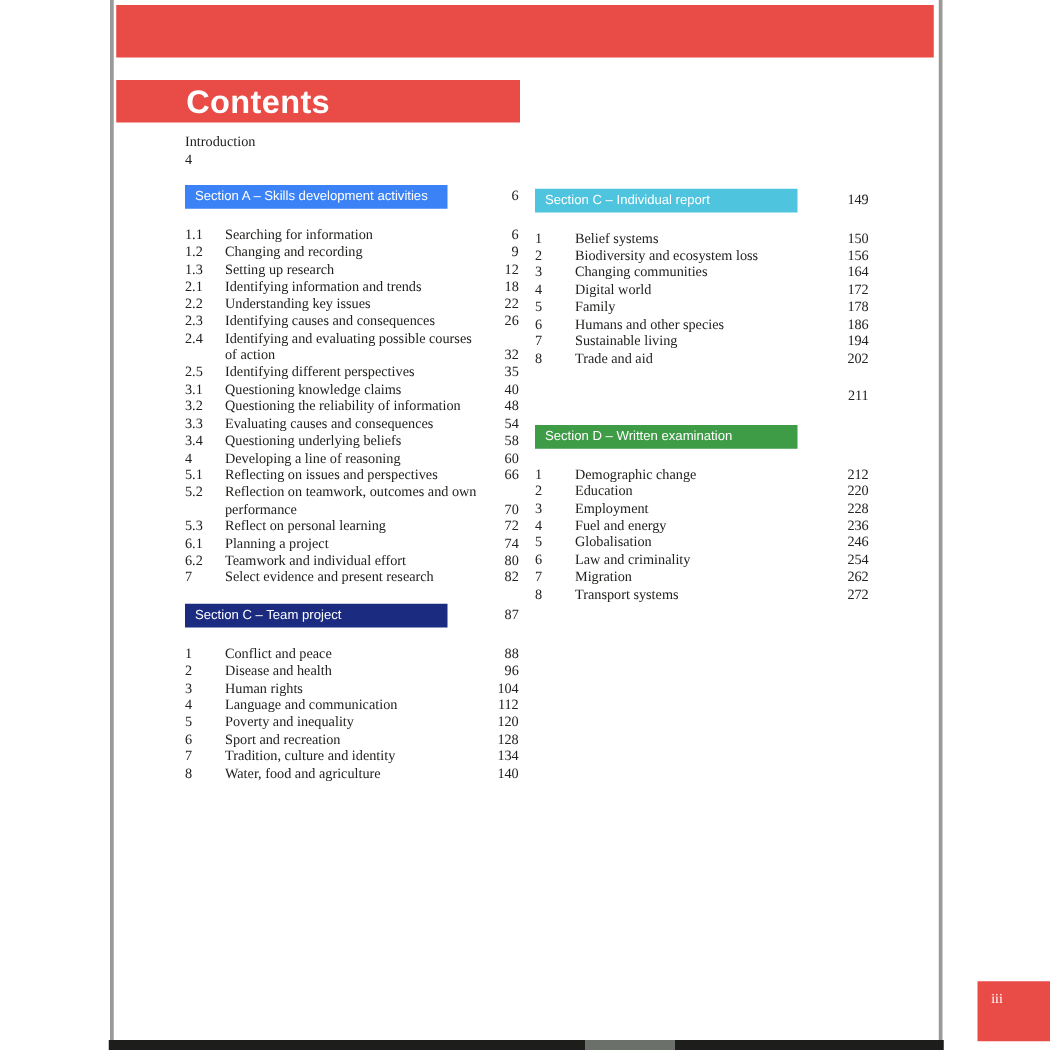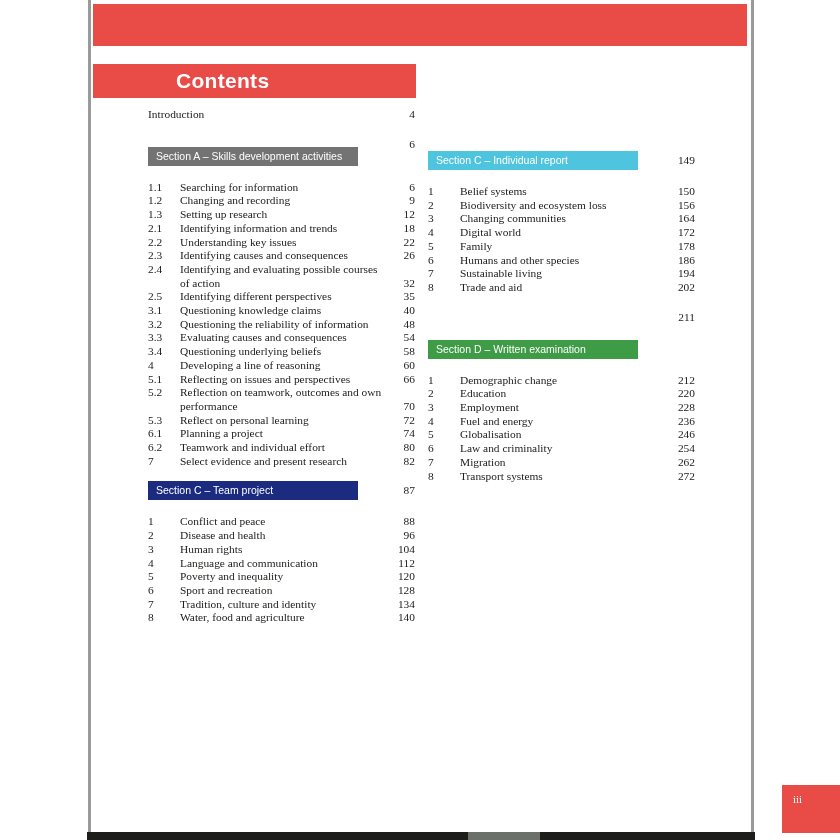--- a/index.html
+++ b/index.html
@@ -37,9 +37,9 @@
     color: #ffffff;
     font-family: "Liberation Sans", sans-serif;
     font-weight: bold;
-    font-size: 21px;
+    font-size: 26px;
     line-height: 34px;
-    padding-left: 83px;
+    padding-left: 56px;
     box-sizing: border-box;
     letter-spacing: 0.3px;
   }

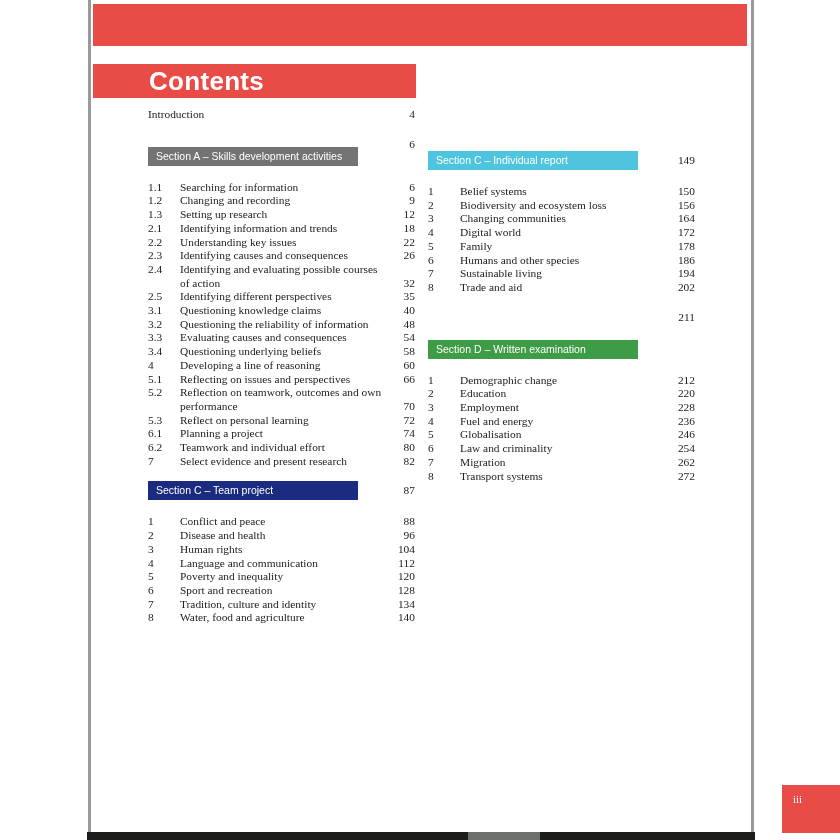--- a/index.html
+++ b/index.html
@@ -48,7 +48,7 @@
   .col-left  { left: 57px;  top: 108px; }
   .col-right { left: 337px; top: 134px; }
 
-  .intro-row { display: flex; justify-content: space-between; margin-bottom: 11px; }
+  .intro-row { display: flex; justify-content: space-between; margin-bottom: 11px; flex-direction: column; }
 
   .section { margin: 0; }
   .sec-row { display: flex; align-items: flex-start; margin-top: 13px; }

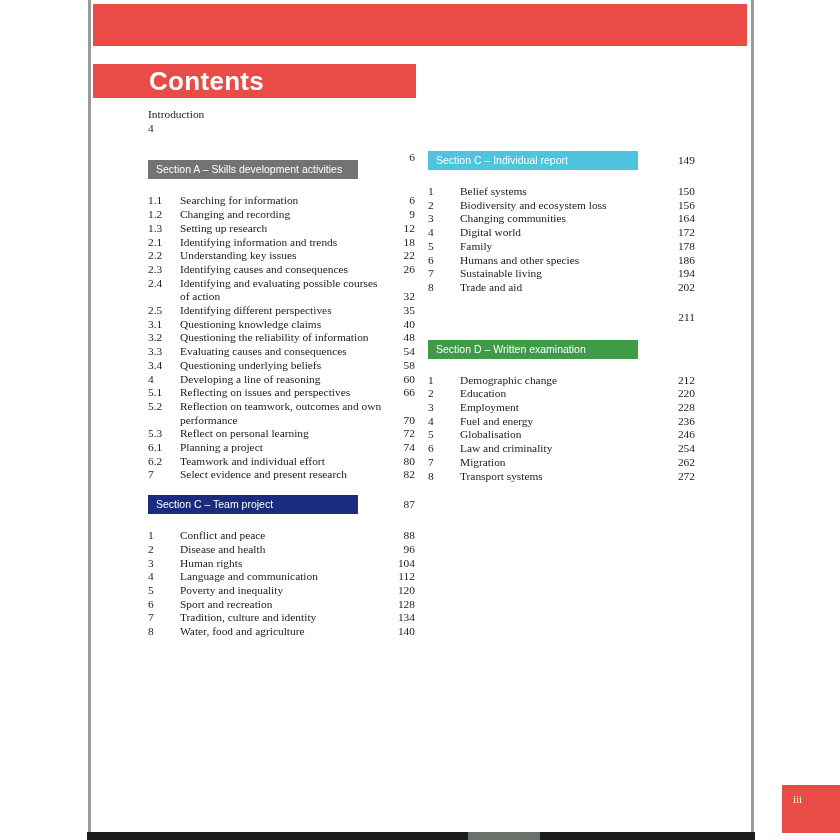--- a/index.html
+++ b/index.html
@@ -110,7 +110,7 @@
       <div>
           <div class="section">
             <div class="sec-row">
-              <div class="sec-box" style="background: #737373; margin-top: 12px;">Section A – Skills development activities</div>
+              <div class="sec-box" style="background: #3b82f6;">Section A – Skills development activities</div>
               <div class="sec-page">6</div>
             </div>
             <div class="items">

